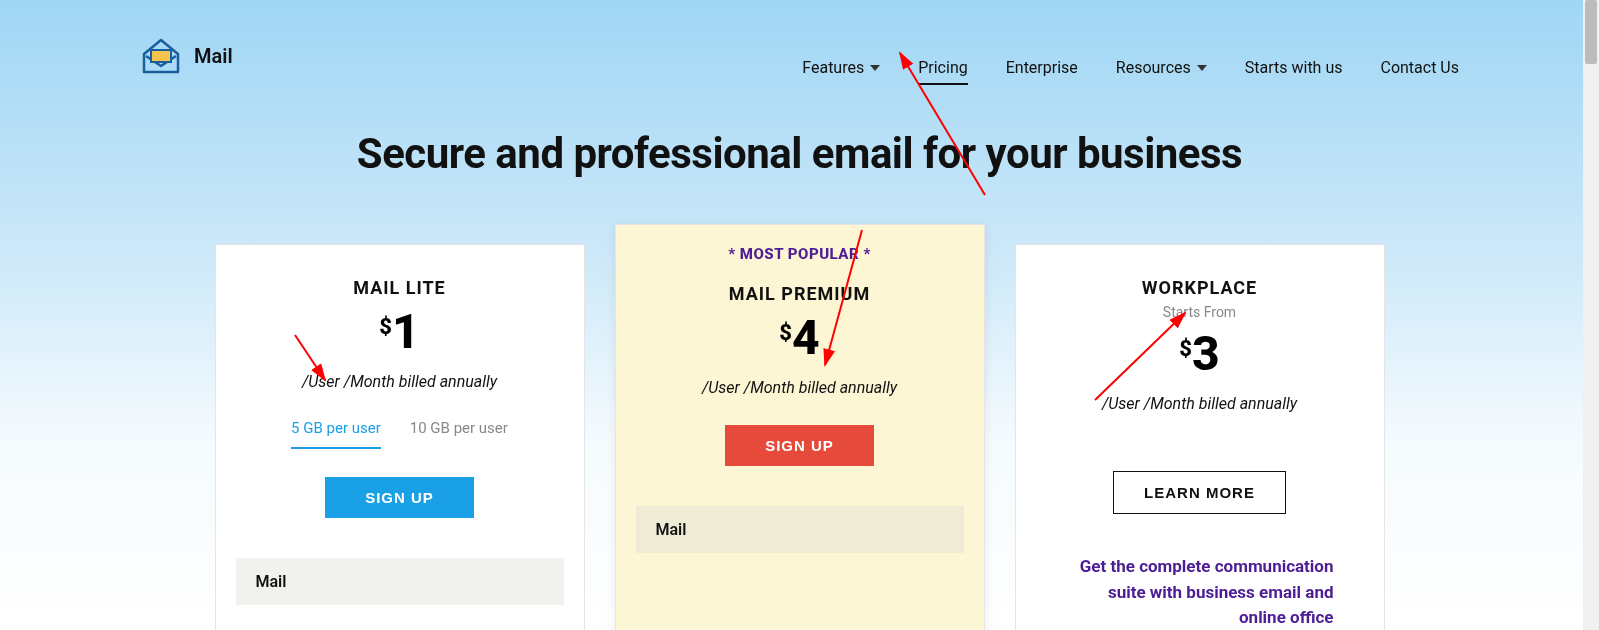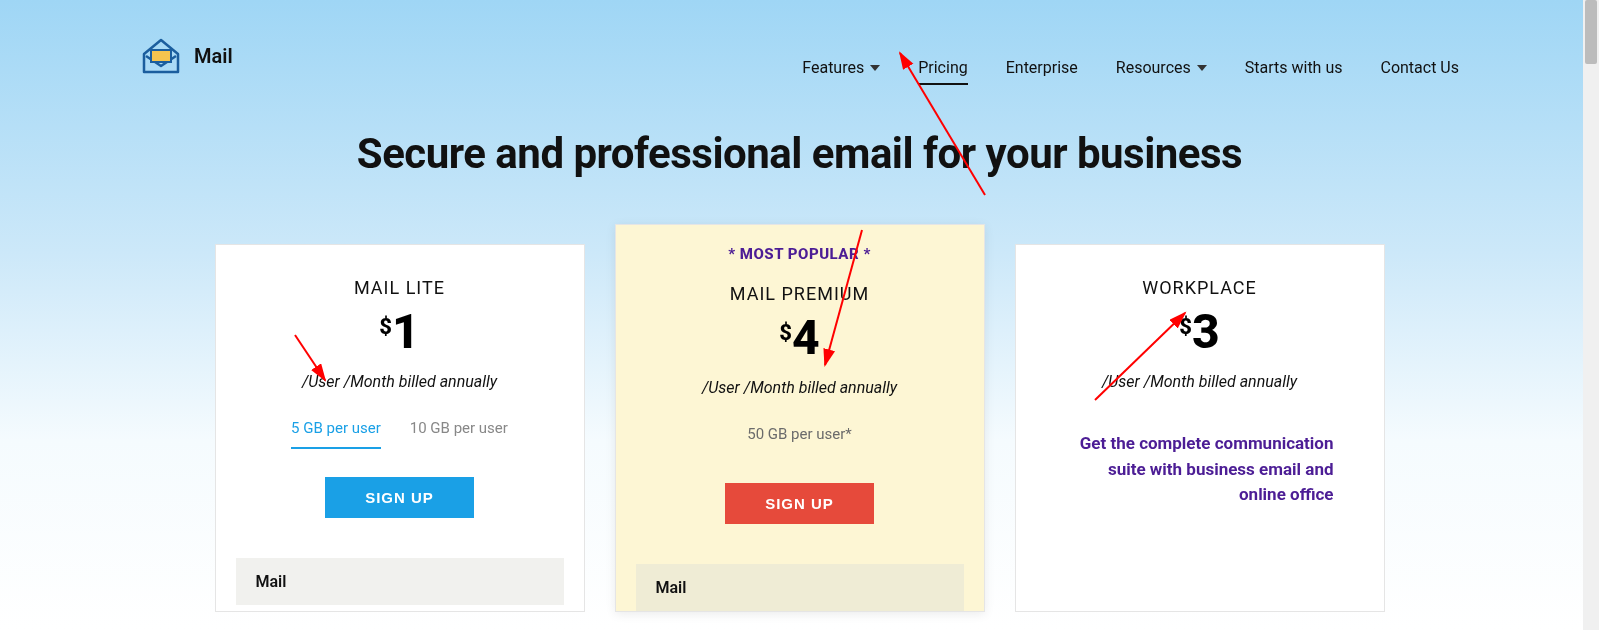--- a/index.html
+++ b/index.html
@@ -108,7 +108,7 @@
 }
 .plan-name {
   font-size: 18px;
-  font-weight: 400;
+  font-weight: 700;
   letter-spacing: 1px;
   color: #111;
   margin-top: 32px;

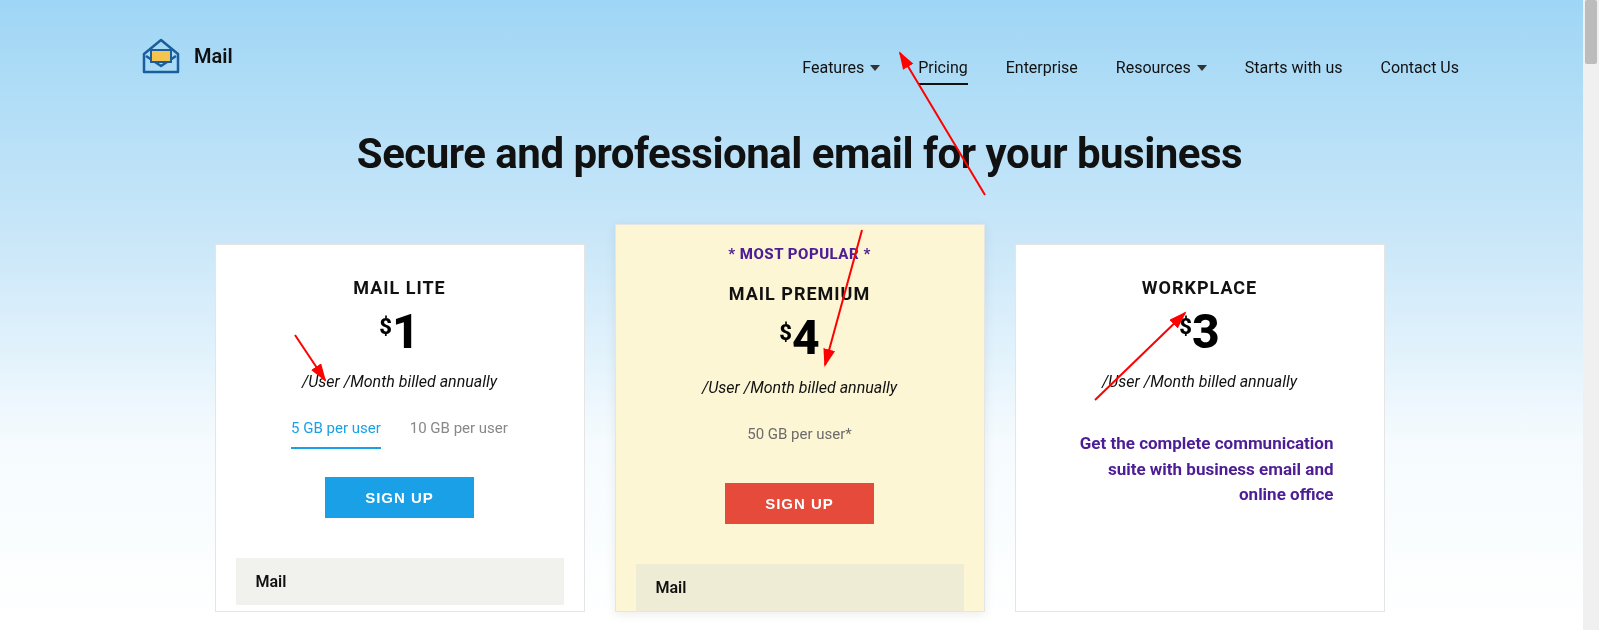--- a/index.html
+++ b/index.html
@@ -288,6 +288,7 @@
 
   <div class="card">
     <div class="plan-name">WORKPLACE</div>
+    <div class="subtext">Starts From</div>
     <div class="price-row">
       <span class="currency">$</span>
       <span class="amount">3</span>

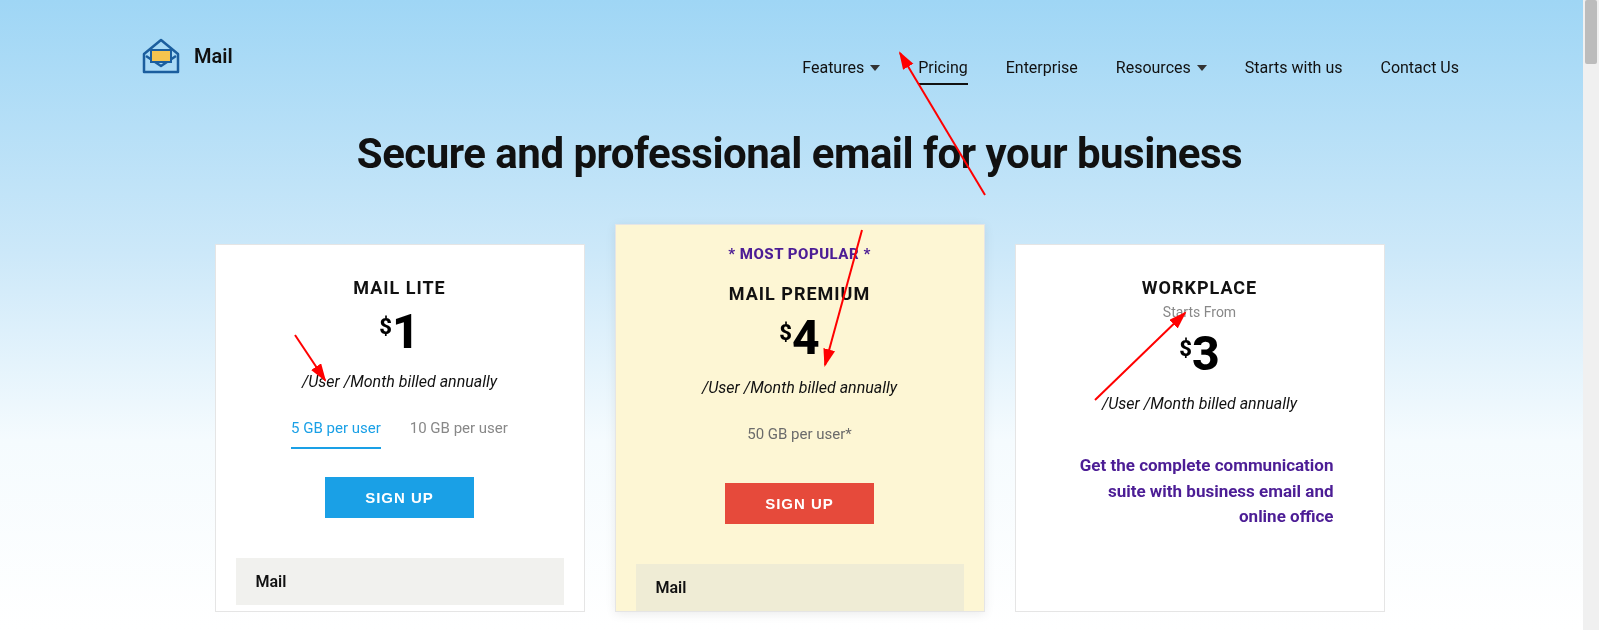--- a/index.html
+++ b/index.html
@@ -279,7 +279,6 @@
       <span class="amount">4</span>
     </div>
     <div class="billing-note">/User /Month billed annually</div>
-    <div class="storage-text">50 GB per user*</div>
     <button class="cta red">SIGN UP</button>
     <div class="card-lower">
       <div class="feature-head">Mail</div>

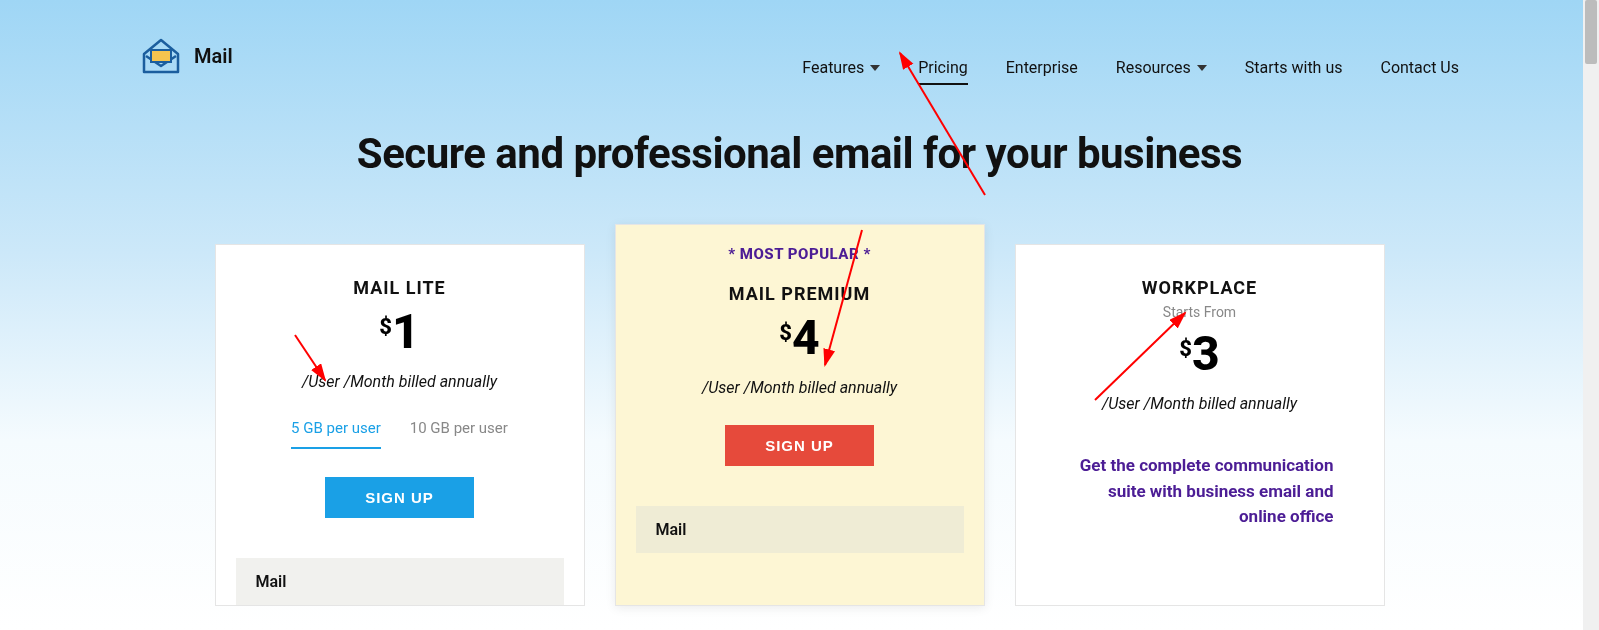--- a/index.html
+++ b/index.html
@@ -293,6 +293,7 @@
       <span class="amount">3</span>
     </div>
     <div class="billing-note">/User /Month billed annually</div>
+    <button class="cta outline" style="margin-top:58px">LEARN MORE</button>
     <div class="card-lower">
       <div class="workplace-desc">Get the complete communication suite with business email and online office</div>
     </div>

